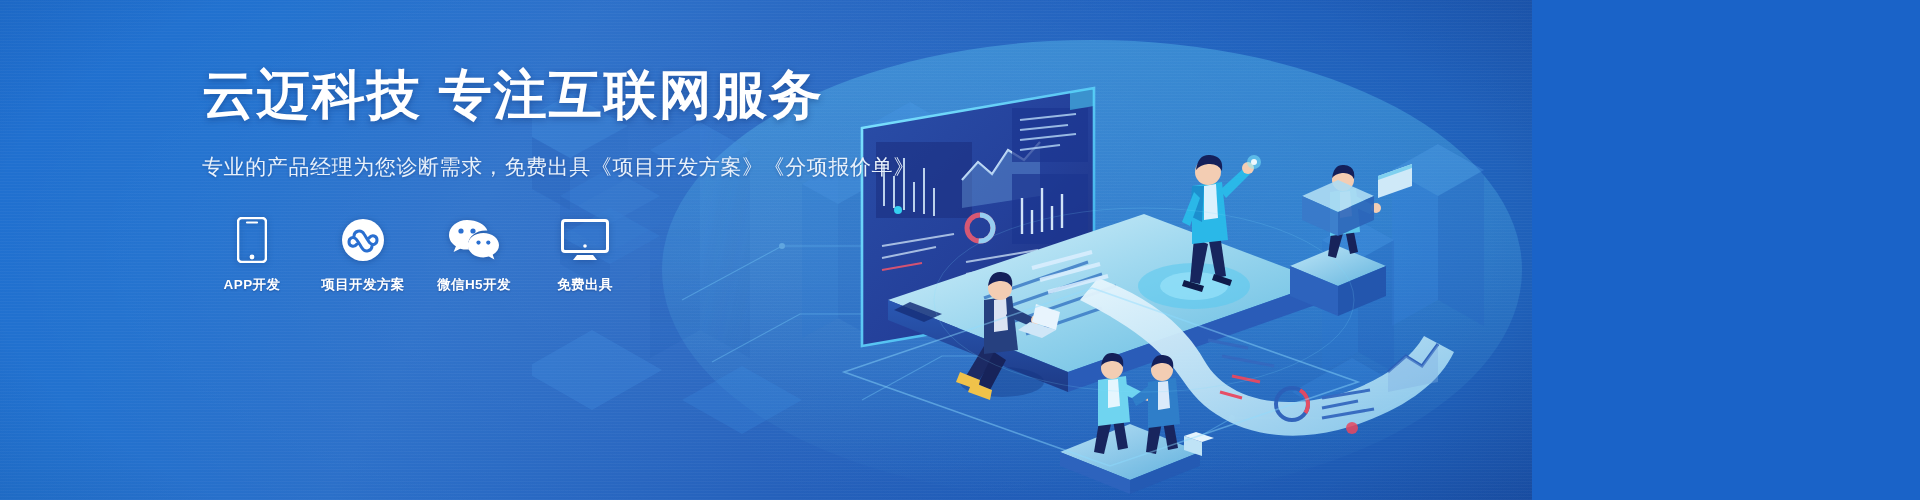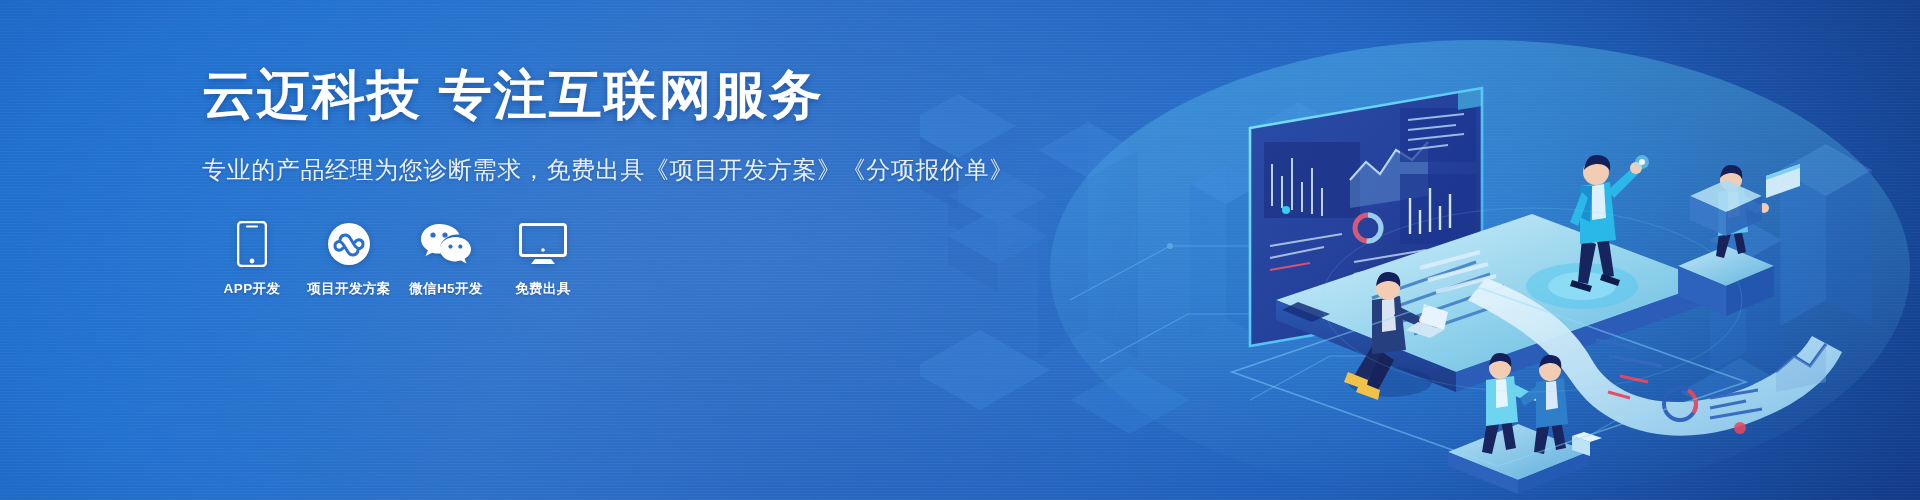--- a/index.html
+++ b/index.html
@@ -11,7 +11,7 @@
 
   .banner {
     position:relative;
-    width:1920px; height:500px;
+    width:1532px; height:500px;
     overflow:hidden;
     background:
       radial-gradient(ellipse 1100px 700px at 1350px 250px, rgba(40,130,220,0.55) 0%, rgba(30,100,200,0.0) 62%),

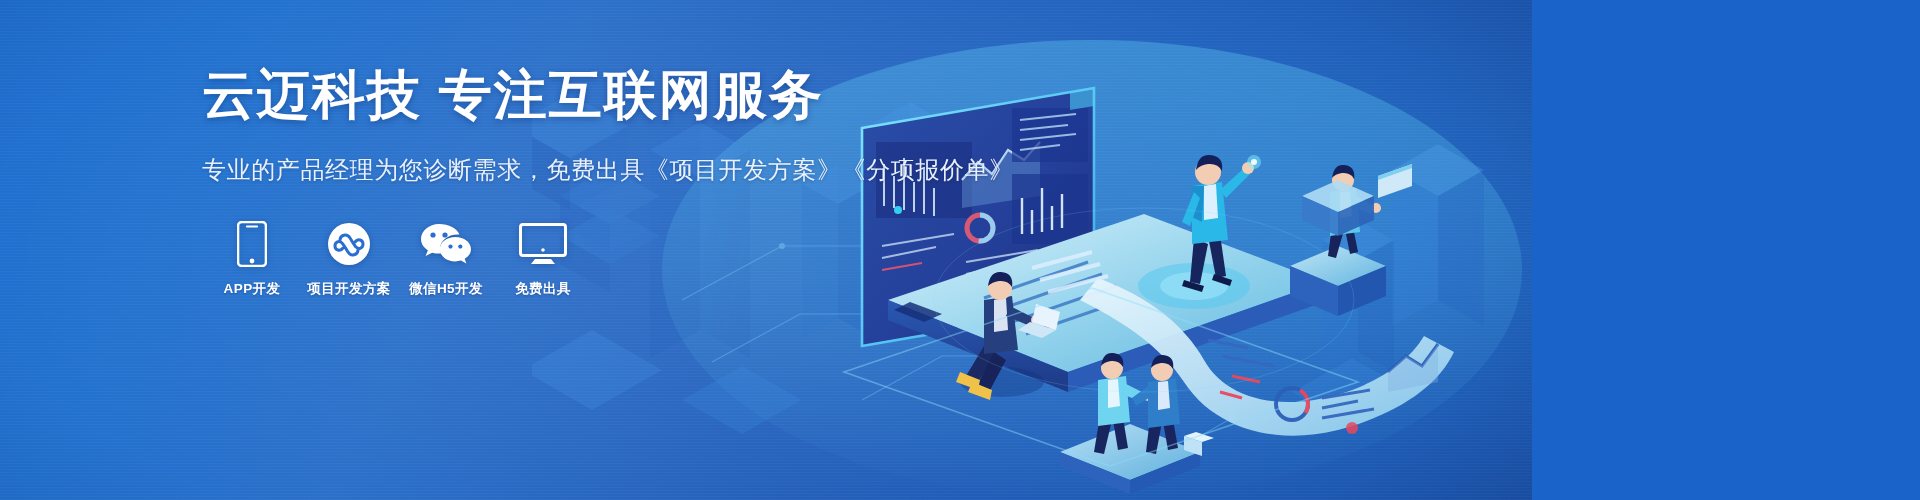--- a/index.html
+++ b/index.html
@@ -51,7 +51,7 @@
   .subtitle {
     margin-top:27px;
     color:#e8f1fb;
-    font-size:24px;
+    font-size:21px;
     line-height:1.55;
     letter-spacing:0.6px;
     text-shadow:0 1px 3px rgba(0,30,90,0.3);

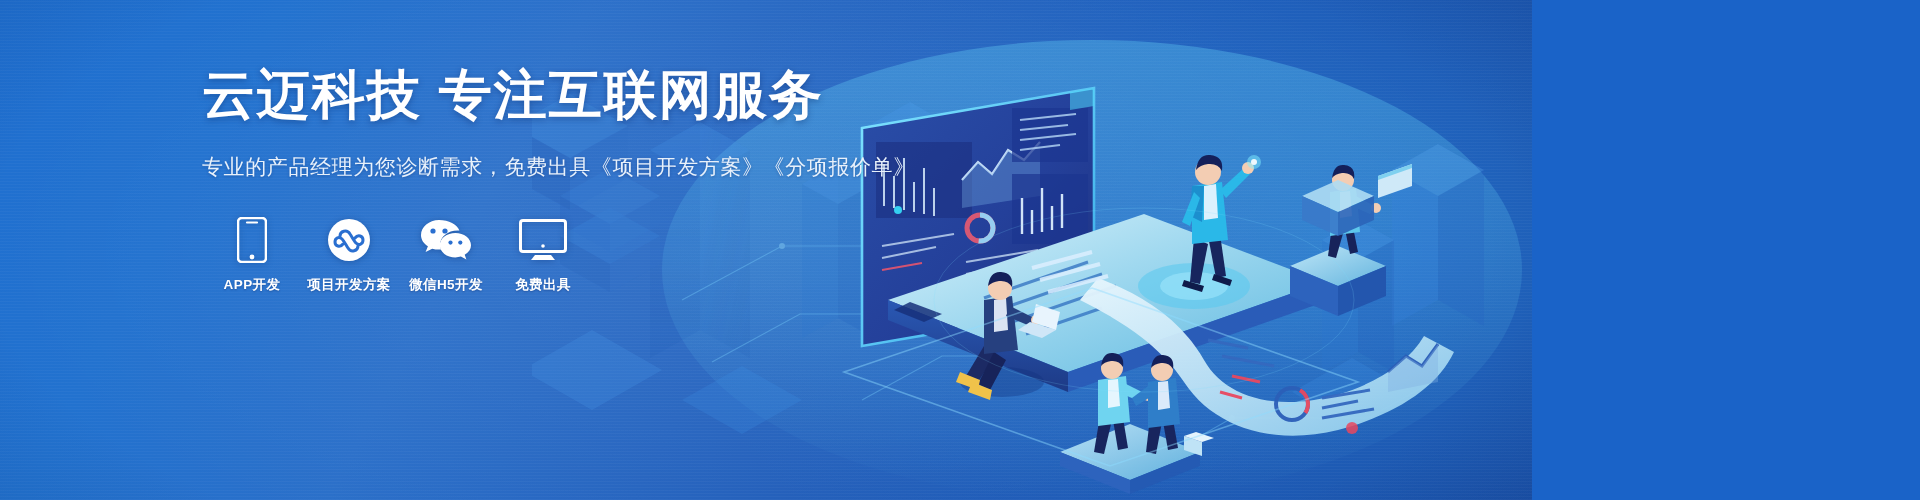--- a/index.html
+++ b/index.html
@@ -63,7 +63,7 @@
     display:flex;
     align-items:flex-start;
     margin-top:32px;
-    gap:25px;
+    gap:39px;
     padding-left:14px;
   }
   .service {

